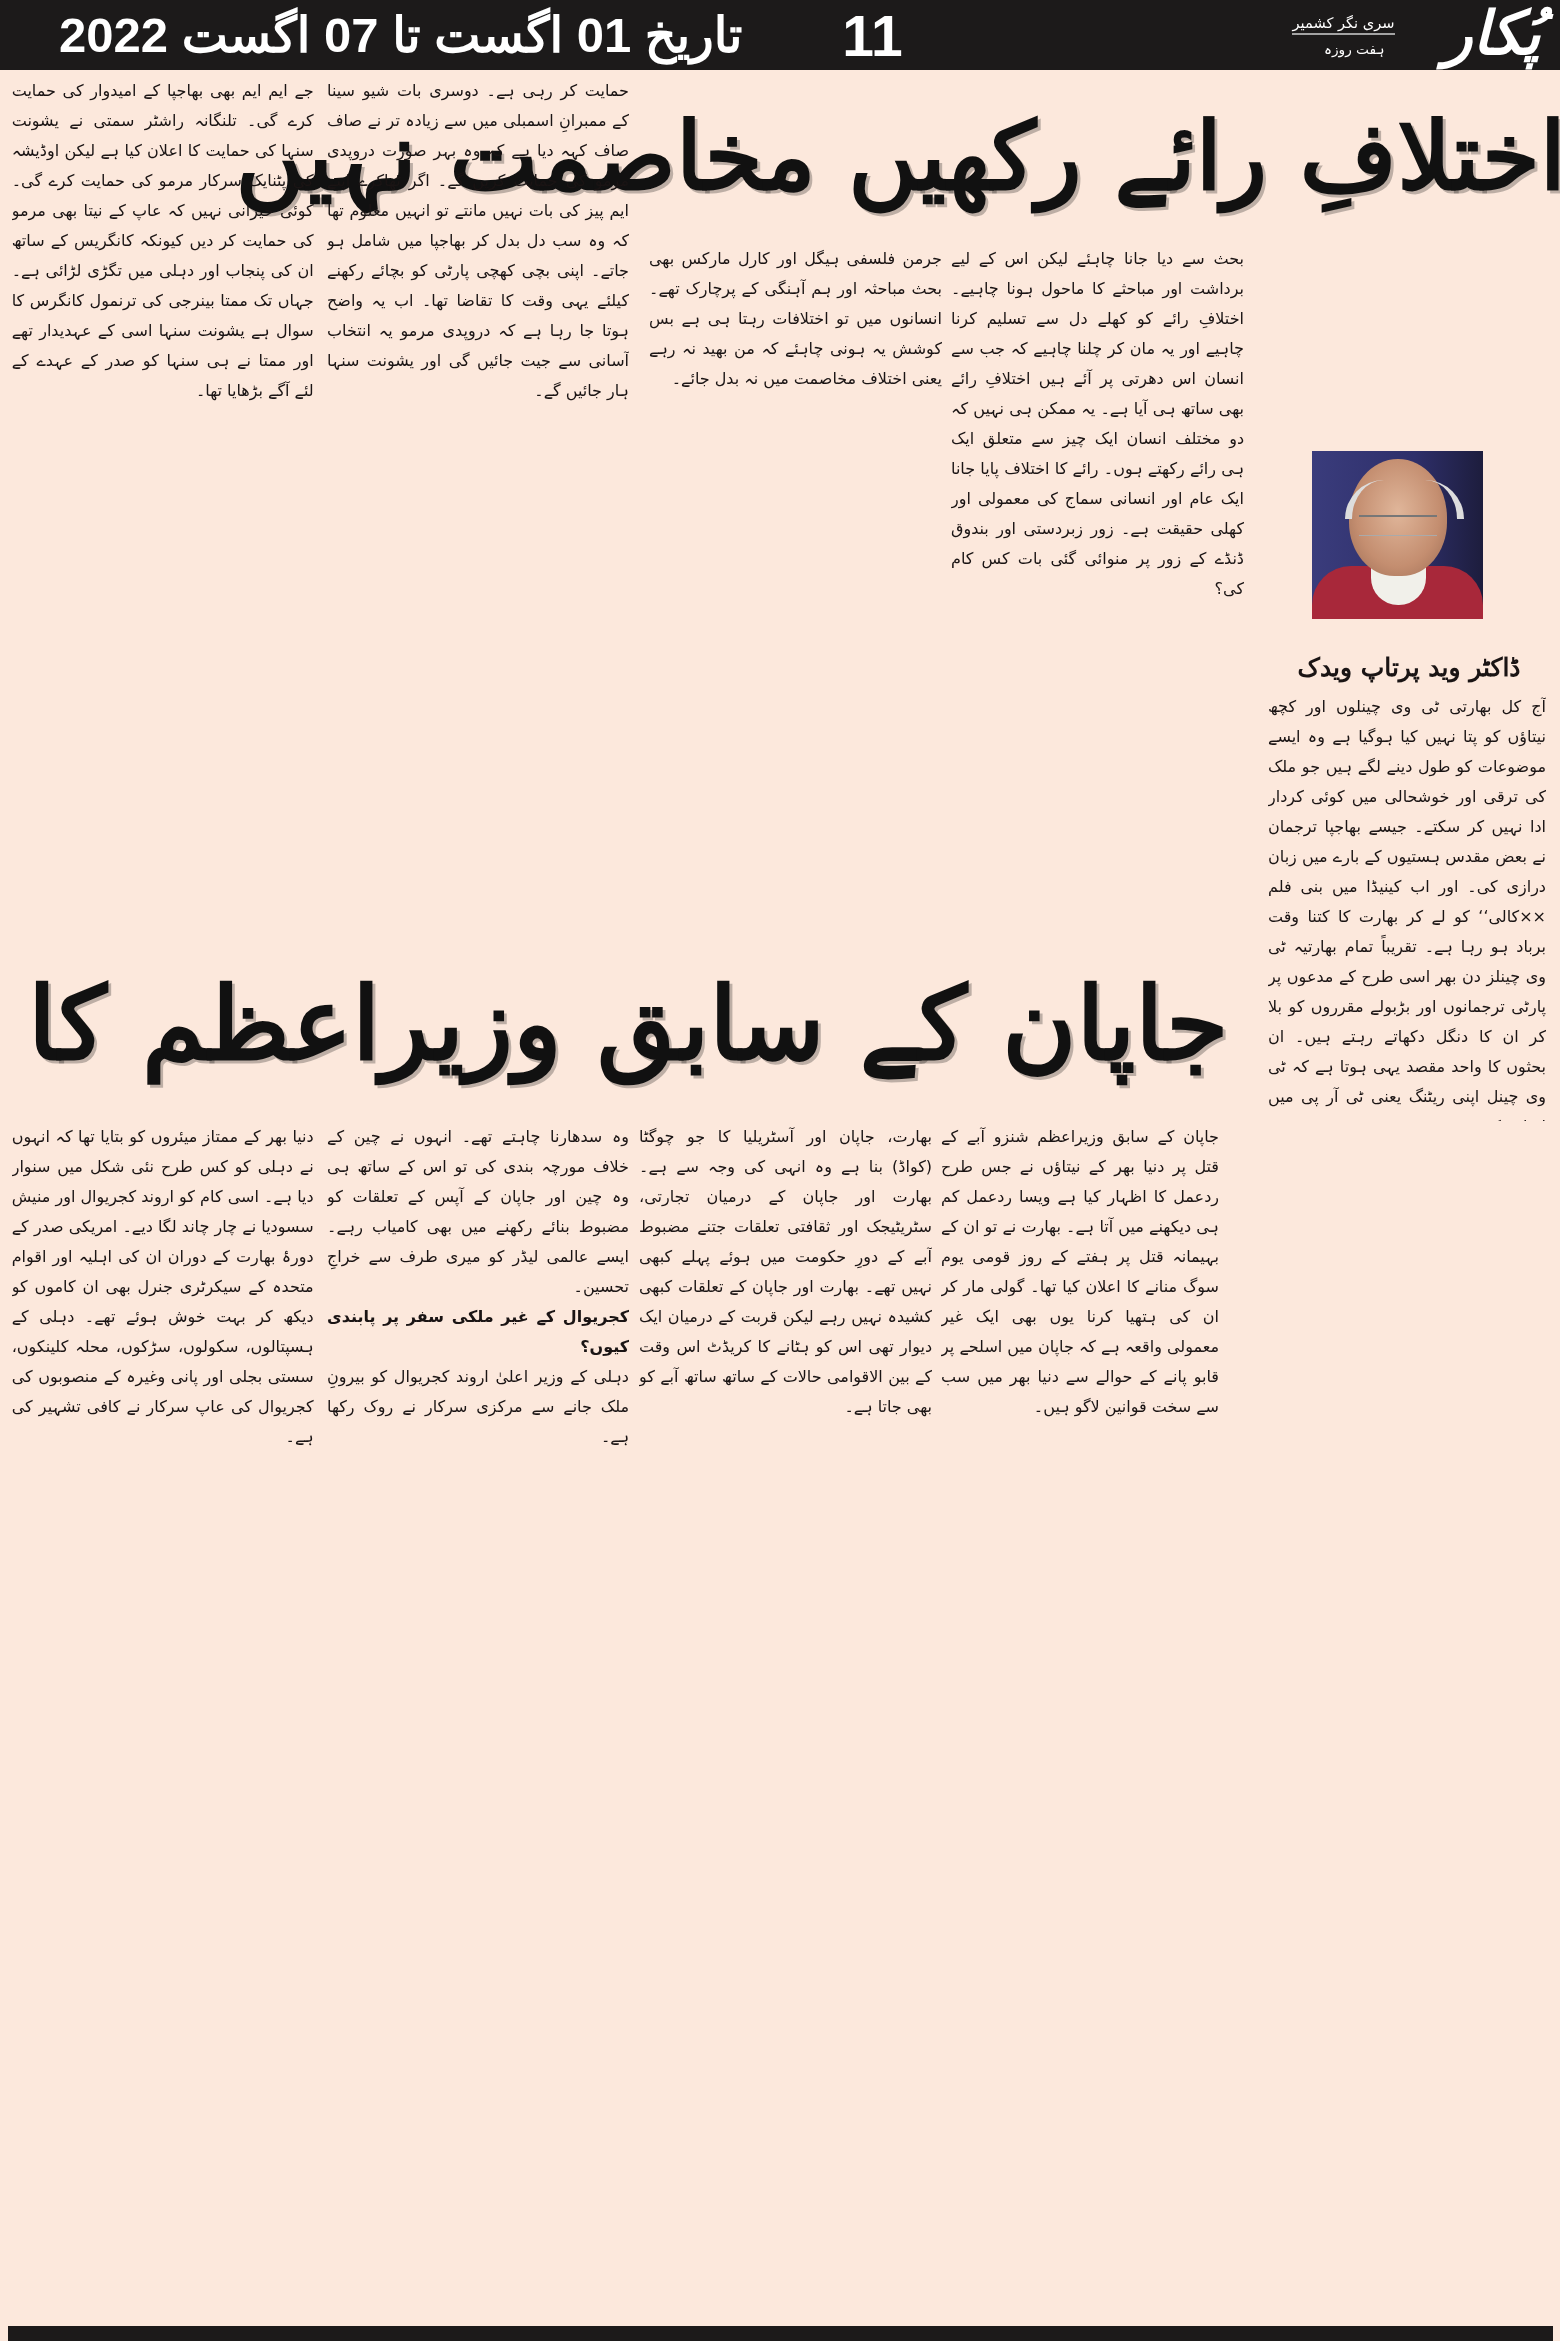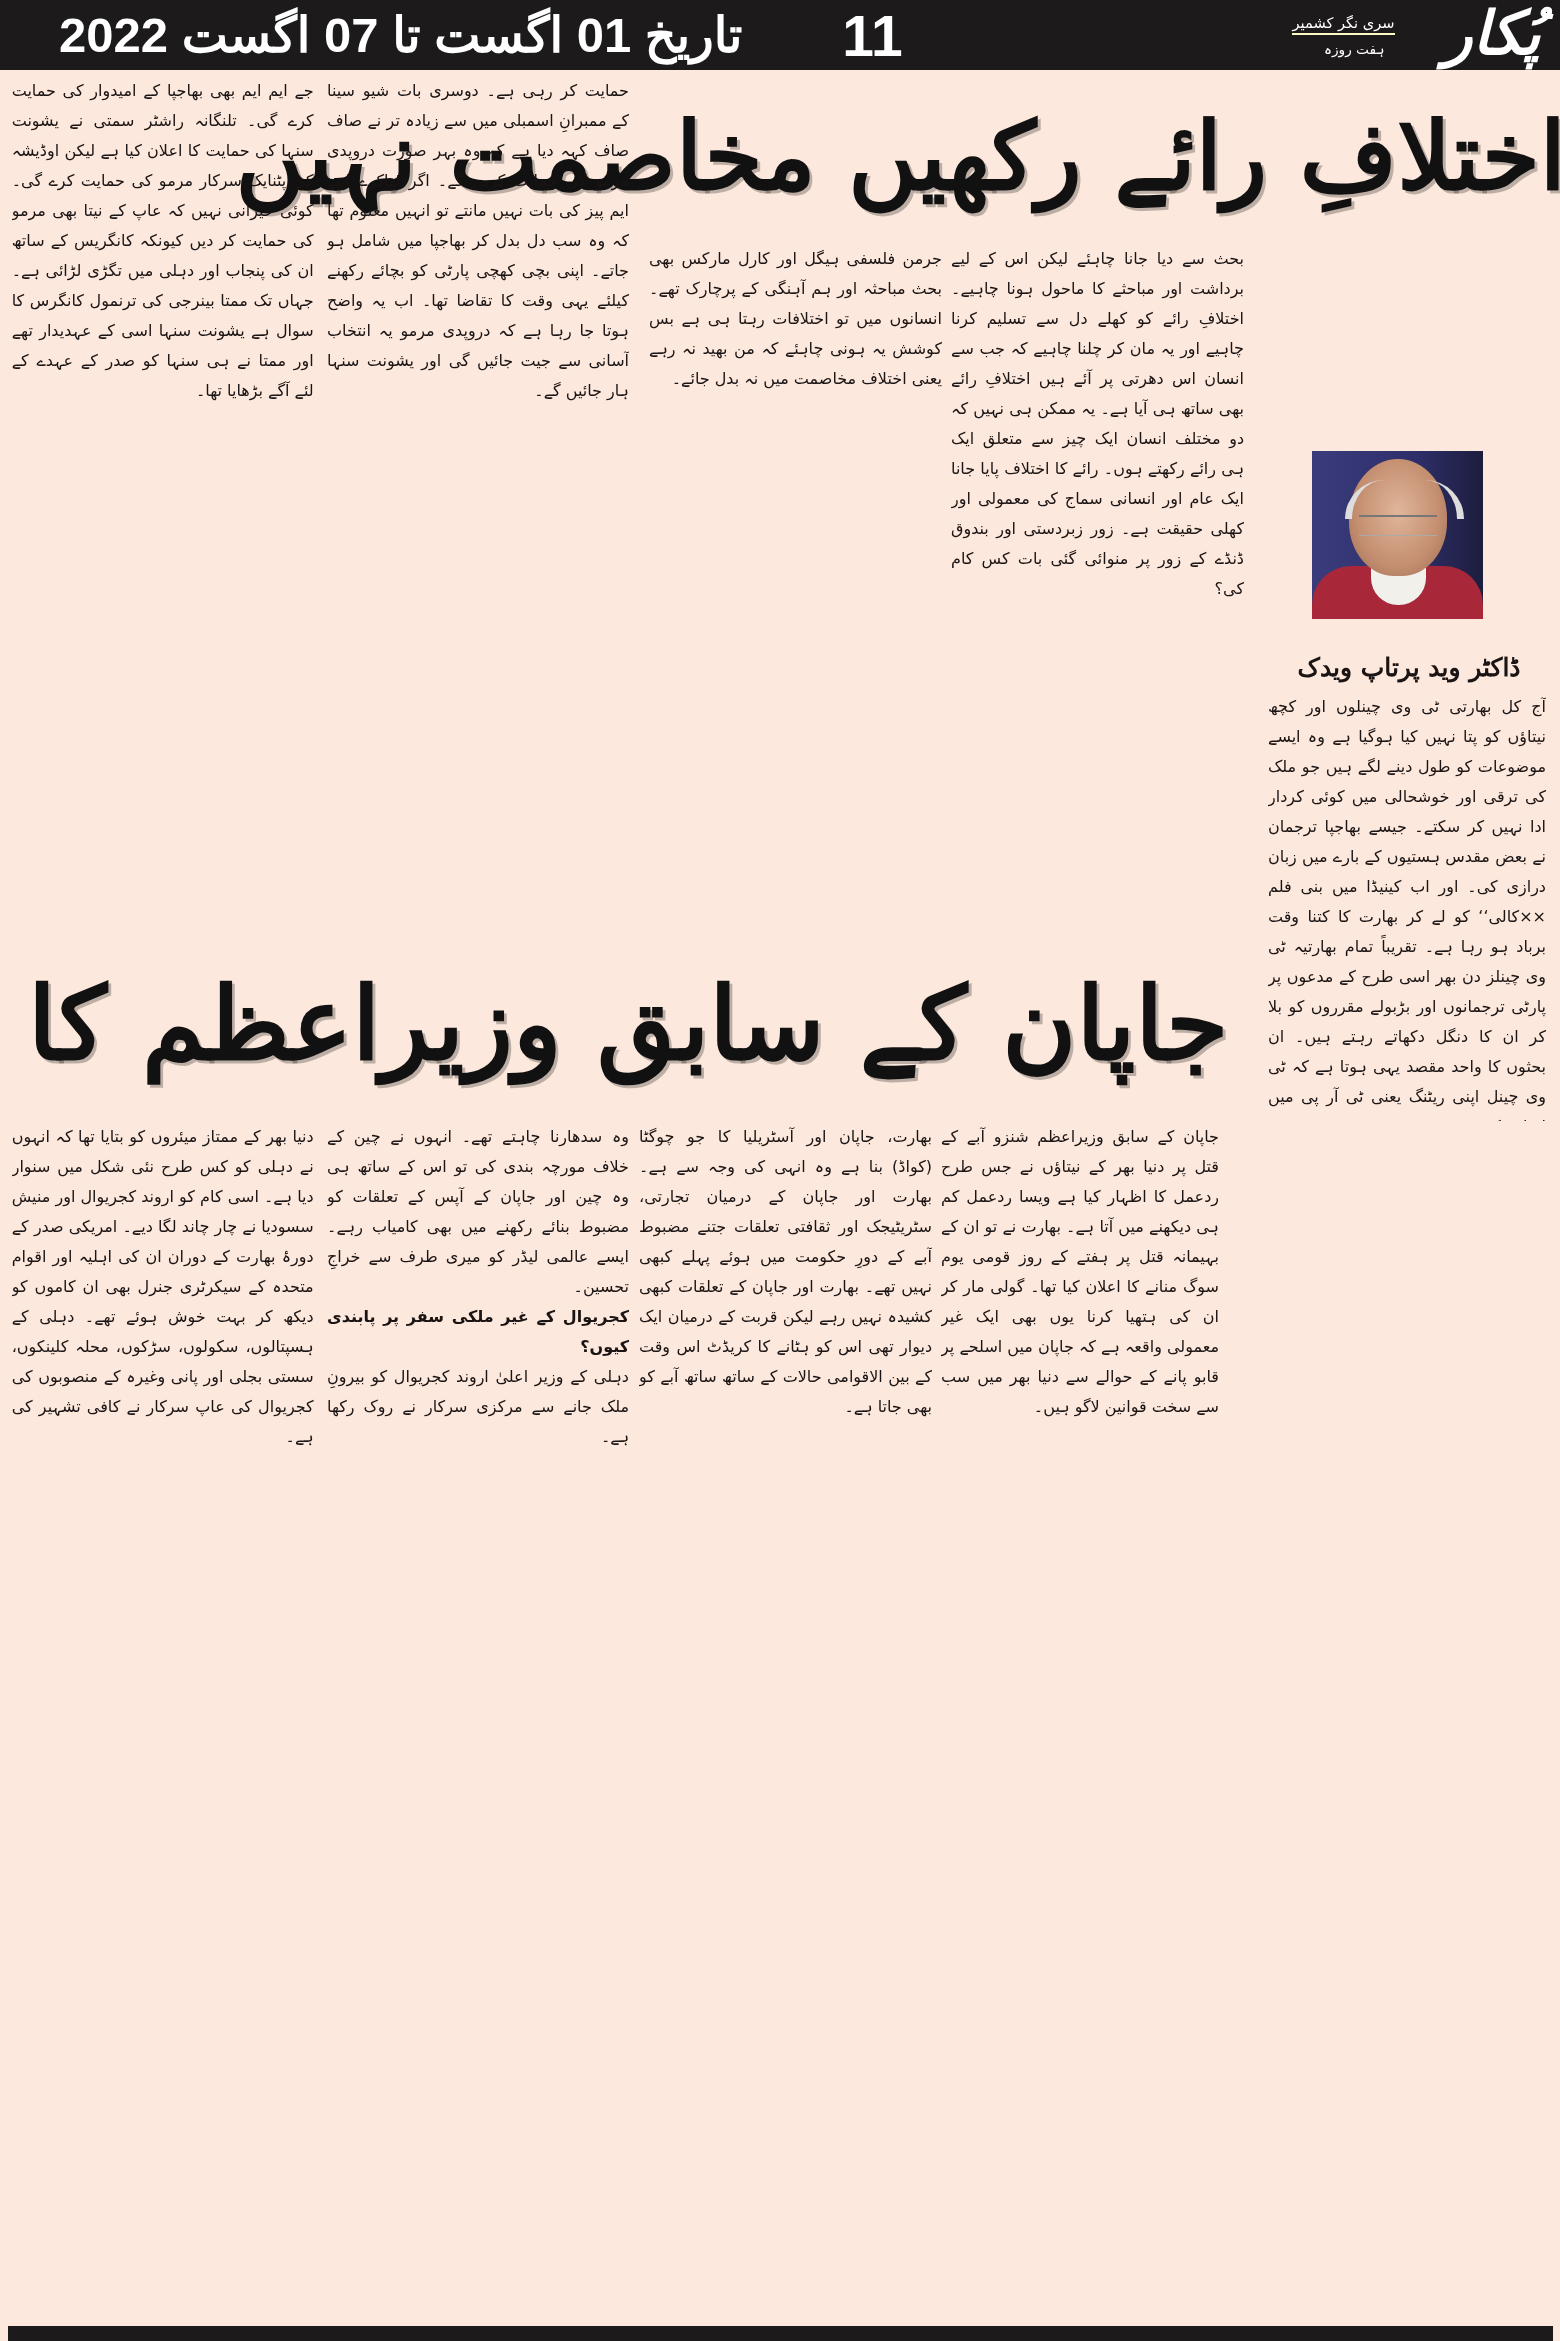--- a/index.html
+++ b/index.html
@@ -39,7 +39,7 @@
   }
   .mh-logo .city {
     position:absolute; right:146px; top:11.7px; font-size:14.6px; color:#fff;
-    border-bottom:2px solid #fef9c3; padding-bottom:2px;
+    border-bottom:2px solid #a3a3a3; padding-bottom:2px;
   }
   .headline {
     position:absolute; direction:rtl; text-align:center;

